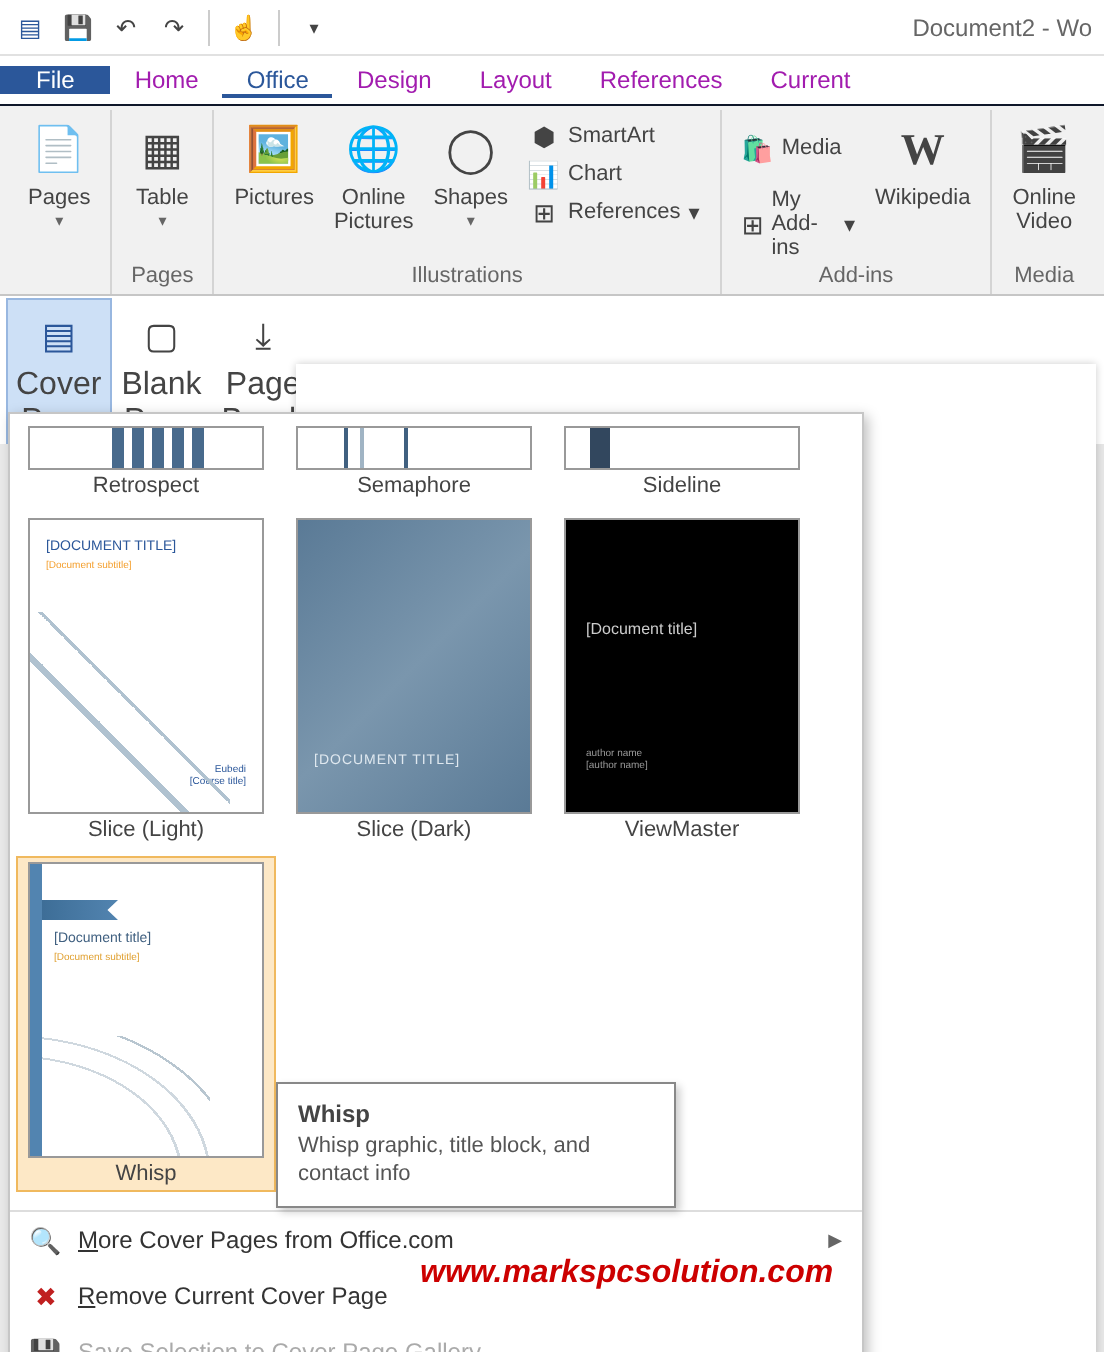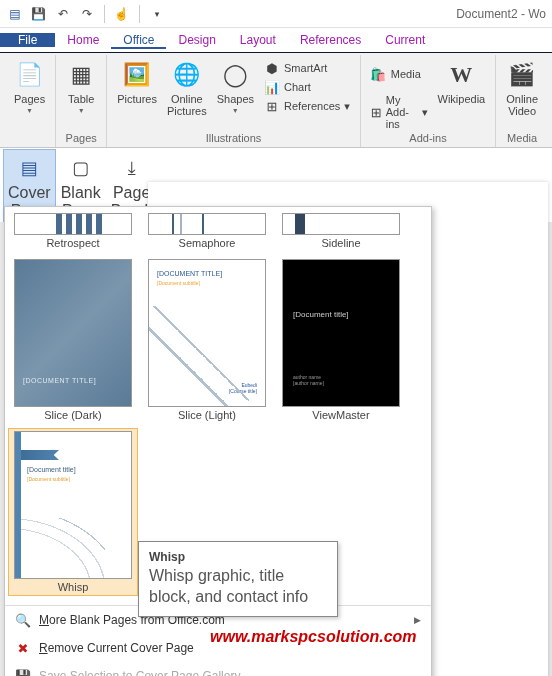--- a/index.html
+++ b/index.html
@@ -246,12 +246,6 @@
     </div>
     <div class="grow">
       <div class="gitem">
-        <div class="gthumb th-slicedark">
-            <div class="tt">[DOCUMENT TITLE]</div>
-          </div>
-        <div class="glabel">Slice (Dark)</div>
-      </div>
-      <div class="gitem">
         <div class="gthumb th-slicelight">
           <div class="tt">[DOCUMENT TITLE]</div>
           <div class="tt2">[Document subtitle]</div>
@@ -259,6 +253,12 @@
 [Course title]</div>
         </div>
         <div class="glabel">Slice (Light)</div>
+      </div>
+      <div class="gitem">
+        <div class="gthumb th-slicedark">
+            <div class="tt">[DOCUMENT TITLE]</div>
+          </div>
+        <div class="glabel">Slice (Dark)</div>
       </div>
       <div class="gitem">
         <div class="gthumb th-view">

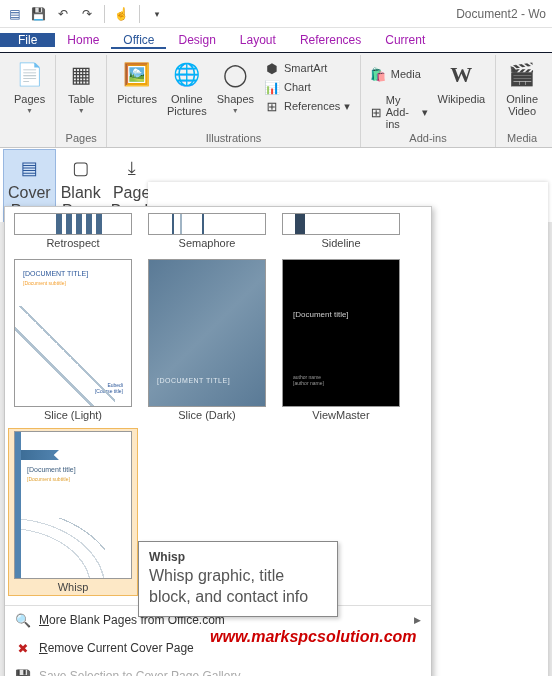--- a/index.html
+++ b/index.html
@@ -76,7 +76,7 @@
 .gfitem .arr{margin-left:auto;font-size:9px;color:#666}
 .tooltip{position:absolute;left:138px;top:541px;width:200px;background:#fff;border:1px solid #888;padding:8px 10px;box-shadow:2px 2px 4px rgba(0,0,0,.2);z-index:20}
 .tooltip .tth{font-weight:600;font-size:12px;margin-bottom:2px}
-.tooltip .ttb{font-size:16px;color:#555;line-height:1.3}
+.tooltip .ttb{font-size:11px;color:#555;line-height:1.3}
 .watermark{position:absolute;left:210px;top:628px;color:#cc0000;font-weight:bold;font-size:16px;font-style:italic;z-index:30}
 .underline{text-decoration:underline}
 </style>

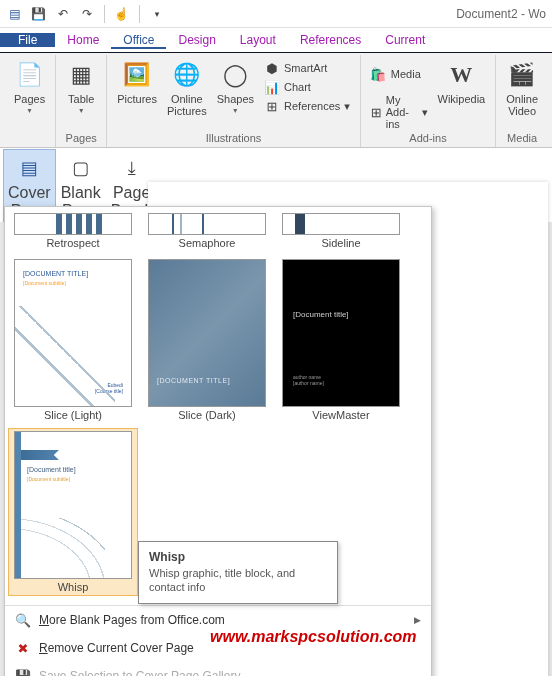--- a/index.html
+++ b/index.html
@@ -283,7 +283,7 @@
   <div class="gfooter">
     <div class="gfitem">
       <span class="gfi">🔍</span>
-      <span><span class="underline">M</span><span>ore Blank Pages from Office.com</span></span>
+      <span><span class="underline">M</span><span>ore Cover Pages from Office.com</span></span>
       <span class="arr">▶</span>
     </div>
     <div class="gfitem">

